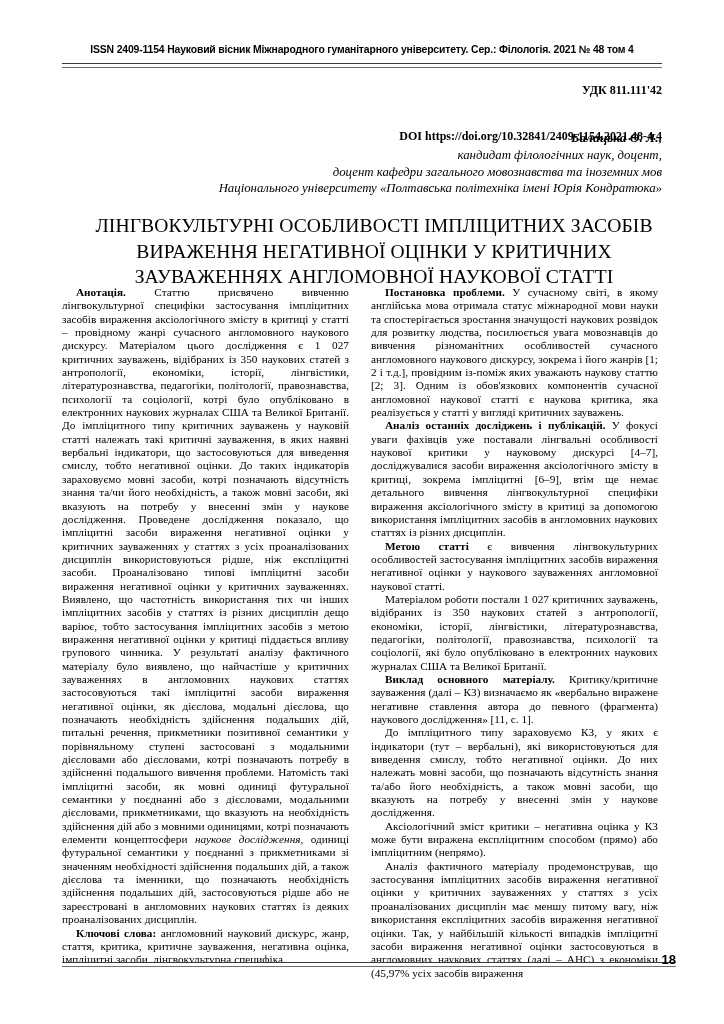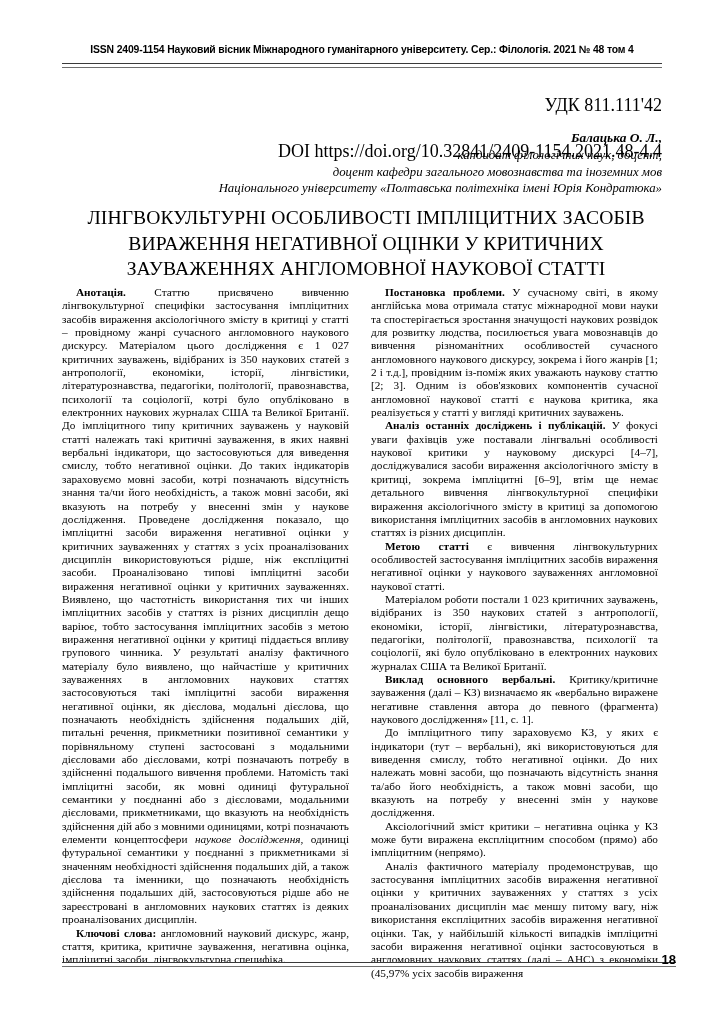--- a/index.html
+++ b/index.html
@@ -51,11 +51,11 @@
   .idblock {
     position: absolute;
     left: 62px;
-    top: 97px;
+    top: 82px;
     width: 600px;
     text-align: right;
-    font-size: 18px;
-    font-weight: normal;
+    font-size: 12px;
+    font-weight: bold;
     line-height: 17px;
   }
   .idblock .udc { display: block; }

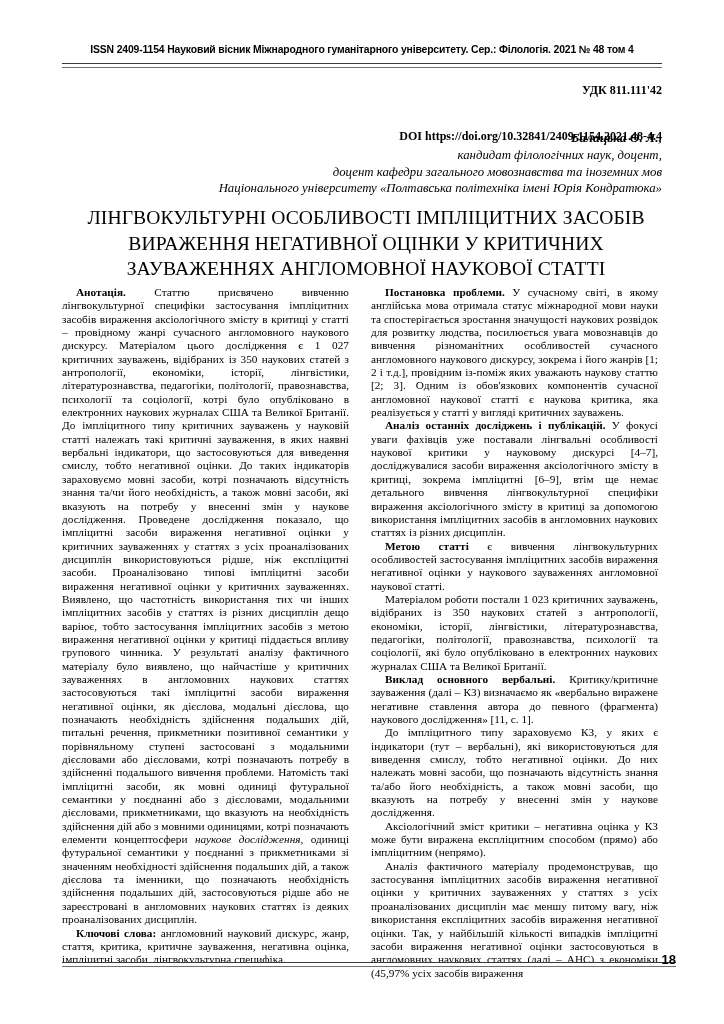--- a/index.html
+++ b/index.html
@@ -92,7 +92,7 @@
     line-height: 25.5px;
     letter-spacing: 0.1px;
     font-weight: normal;
-    margin: 4px;
+    margin: 12px;
   }
   .title .tline { display: block; }
 

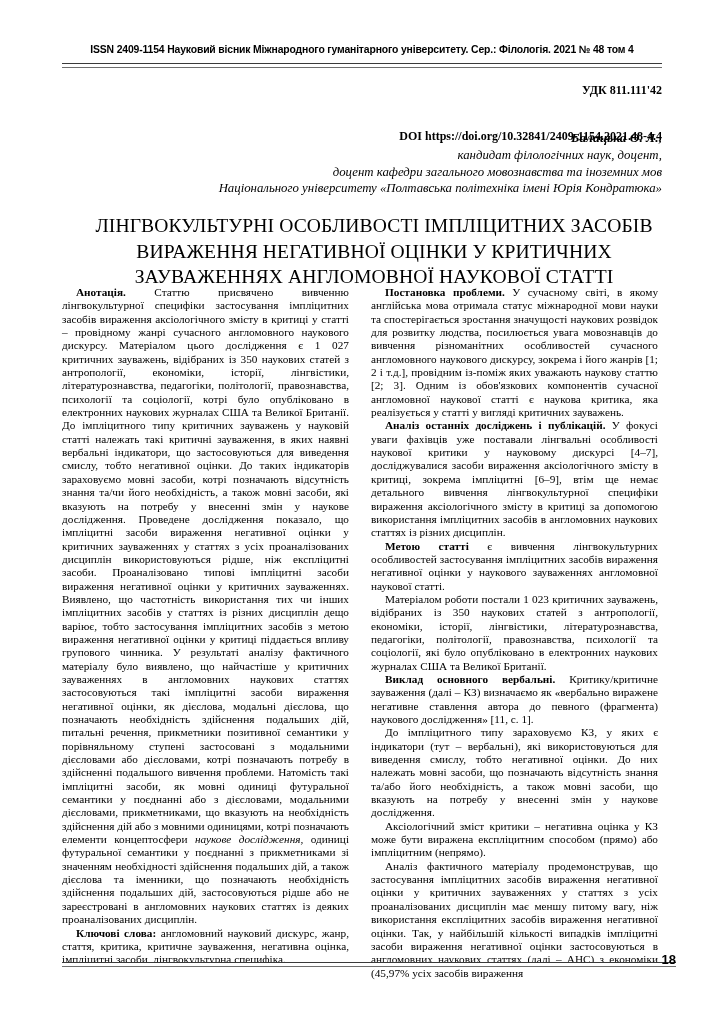--- a/index.html
+++ b/index.html
@@ -181,7 +181,7 @@
       <p><span class="lead">Постановка проблеми.</span><span> У сучасному світі, в якому англійська мова отримала статус міжнародної мови науки та спостерігається зростання значущості наукових розвідок для розвитку людства, посилюється увага мовознавців до вивчення різноманітних особливостей сучасного англомовного наукового дискурсу, зокрема і його жанрів [1; 2 і т.д.], провідним із-поміж яких уважають наукову статтю [2; 3]. Одним із обов'язкових компонентів сучасної англомовної наукової статті є наукова критика, яка реалізується у статті у вигляді критичних зауважень.</span></p>
       <p><span class="lead">Аналіз останніх досліджень і публікацій.</span><span> У фокусі уваги фахівців уже поставали лінгвальні особливості наукової критики у науковому дискурсі [4–7], досліджувалися засоби вираження аксіологічного змісту в критиці, зокрема імпліцитні [6–9], втім ще немає детального вивчення лінгвокультурної специфіки вираження аксіологічного змісту в критиці за допомогою використання імпліцитних засобів в англомовних наукових статтях із різних дисциплін.</span></p>
       <p><span class="lead">Метою статті</span><span> є вивчення лінгвокультурних особливостей застосування імпліцитних засобів вираження негативної оцінки у наукового зауваженнях англомовної наукової статті.</span></p>
-      <p><span>Матеріалом роботи постали 1 023 критичних зауважень, відібраних із 350 наукових статей з антропології, економіки, історії, лінгвістики, літературознавства, педагогіки, політології, правознавства, психології та соціології, які було опубліковано в електронних наукових журналах США та Великої Британії.</span></p>
+      <p><span>Матеріалом роботи постали 1 027 критичних зауважень, відібраних із 350 наукових статей з антропології, економіки, історії, лінгвістики, літературознавства, педагогіки, політології, правознавства, психології та соціології, які було опубліковано в електронних наукових журналах США та Великої Британії.</span></p>
       <p><span class="lead">Виклад основного вербальні.</span><span> Критику/критичне зауваження (далі – КЗ) визначаємо як «вербально виражене негативне ставлення автора до певного (фрагмента) наукового дослідження» [11, с. 1].</span></p>
       <p><span>До імпліцитного типу зараховуємо КЗ, у яких є індикатори (тут – вербальні), які використовуються для виведення смислу, тобто негативної оцінки. До них належать мовні засоби, що позначають відсутність знання та/або його необхідність, а також мовні засоби, що вказують на потребу у внесенні змін у наукове дослідження.</span></p>
       <p><span>Аксіологічний зміст критики – негативна оцінка у КЗ може бути виражена експліцитним способом (прямо) або імпліцитним (непрямо).</span></p>

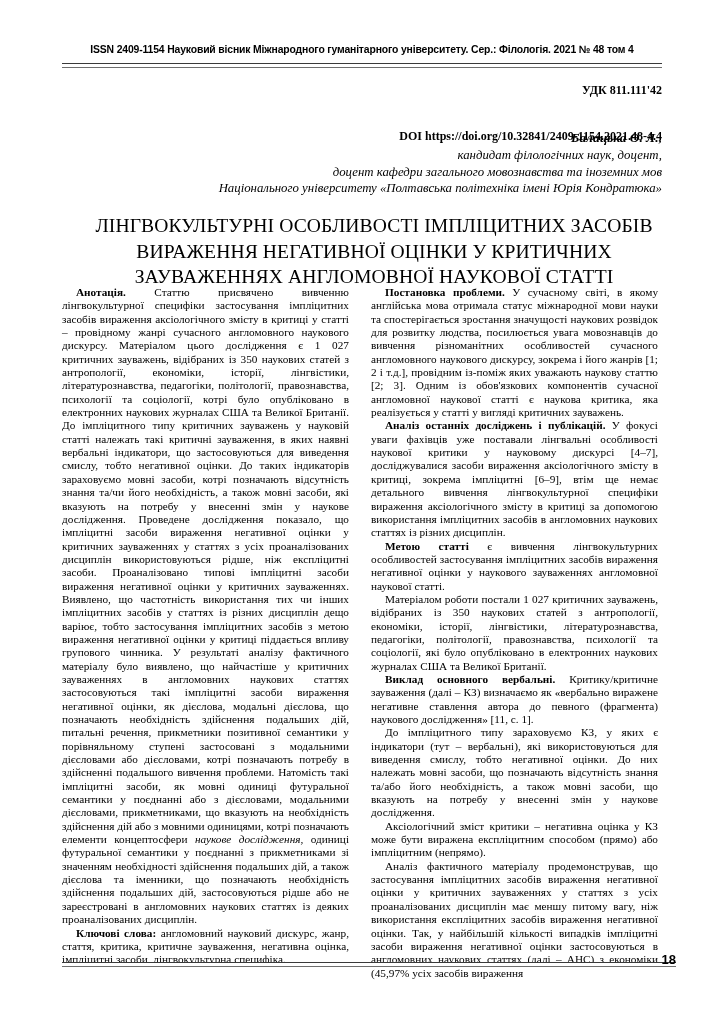--- a/index.html
+++ b/index.html
@@ -182,7 +182,7 @@
       <p><span class="lead">Аналіз останніх досліджень і публікацій.</span><span> У фокусі уваги фахівців уже поставали лінгвальні особливості наукової критики у науковому дискурсі [4–7], досліджувалися засоби вираження аксіологічного змісту в критиці, зокрема імпліцитні [6–9], втім ще немає детального вивчення лінгвокультурної специфіки вираження аксіологічного змісту в критиці за допомогою використання імпліцитних засобів в англомовних наукових статтях із різних дисциплін.</span></p>
       <p><span class="lead">Метою статті</span><span> є вивчення лінгвокультурних особливостей застосування імпліцитних засобів вираження негативної оцінки у наукового зауваженнях англомовної наукової статті.</span></p>
       <p><span>Матеріалом роботи постали 1 027 критичних зауважень, відібраних із 350 наукових статей з антропології, економіки, історії, лінгвістики, літературознавства, педагогіки, політології, правознавства, психології та соціології, які було опубліковано в електронних наукових журналах США та Великої Британії.</span></p>
-      <p><span class="lead">Виклад основного вербальні.</span><span> Критику/критичне зауваження (далі – КЗ) визначаємо як «вербально виражене негативне ставлення автора до певного (фрагмента) наукового дослідження» [11, с. 1].</span></p>
+      <p><span class="lead">Виклад основного матеріалу.</span><span> Критику/критичне зауваження (далі – КЗ) визначаємо як «вербально виражене негативне ставлення автора до певного (фрагмента) наукового дослідження» [11, с. 1].</span></p>
       <p><span>До імпліцитного типу зараховуємо КЗ, у яких є індикатори (тут – вербальні), які використовуються для виведення смислу, тобто негативної оцінки. До них належать мовні засоби, що позначають відсутність знання та/або його необхідність, а також мовні засоби, що вказують на потребу у внесенні змін у наукове дослідження.</span></p>
       <p><span>Аксіологічний зміст критики – негативна оцінка у КЗ може бути виражена експліцитним способом (прямо) або імпліцитним (непрямо).</span></p>
       <p><span>Аналіз фактичного матеріалу продемонстрував, що застосування імпліцитних засобів вираження негативної оцінки у критичних зауваженнях у статтях з усіх проаналізованих дисциплін має меншу питому вагу, ніж використання експліцитних засобів вираження негативної оцінки. Так, у найбільшій кількості випадків імпліцитні засоби вираження негативної оцінки застосовуються в англомовних наукових статтях (далі – АНС) з економіки (45,97% усіх засобів вираження</span></p>

